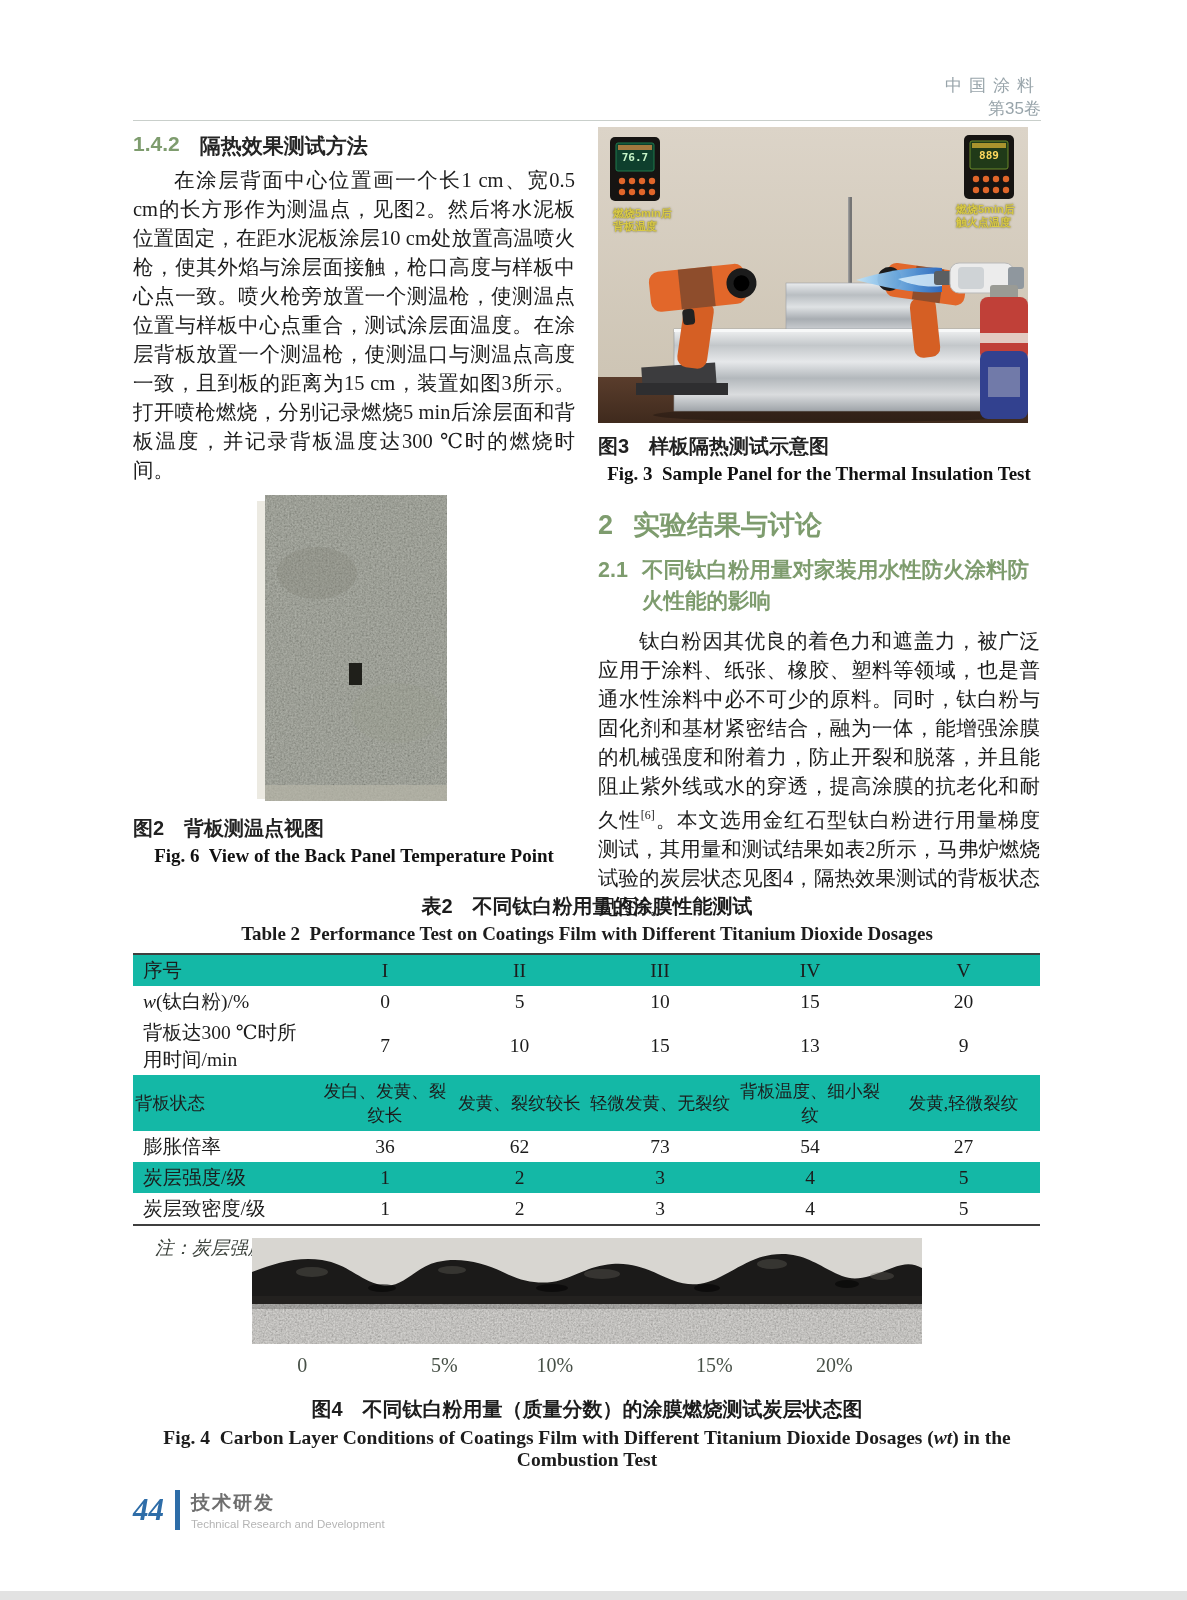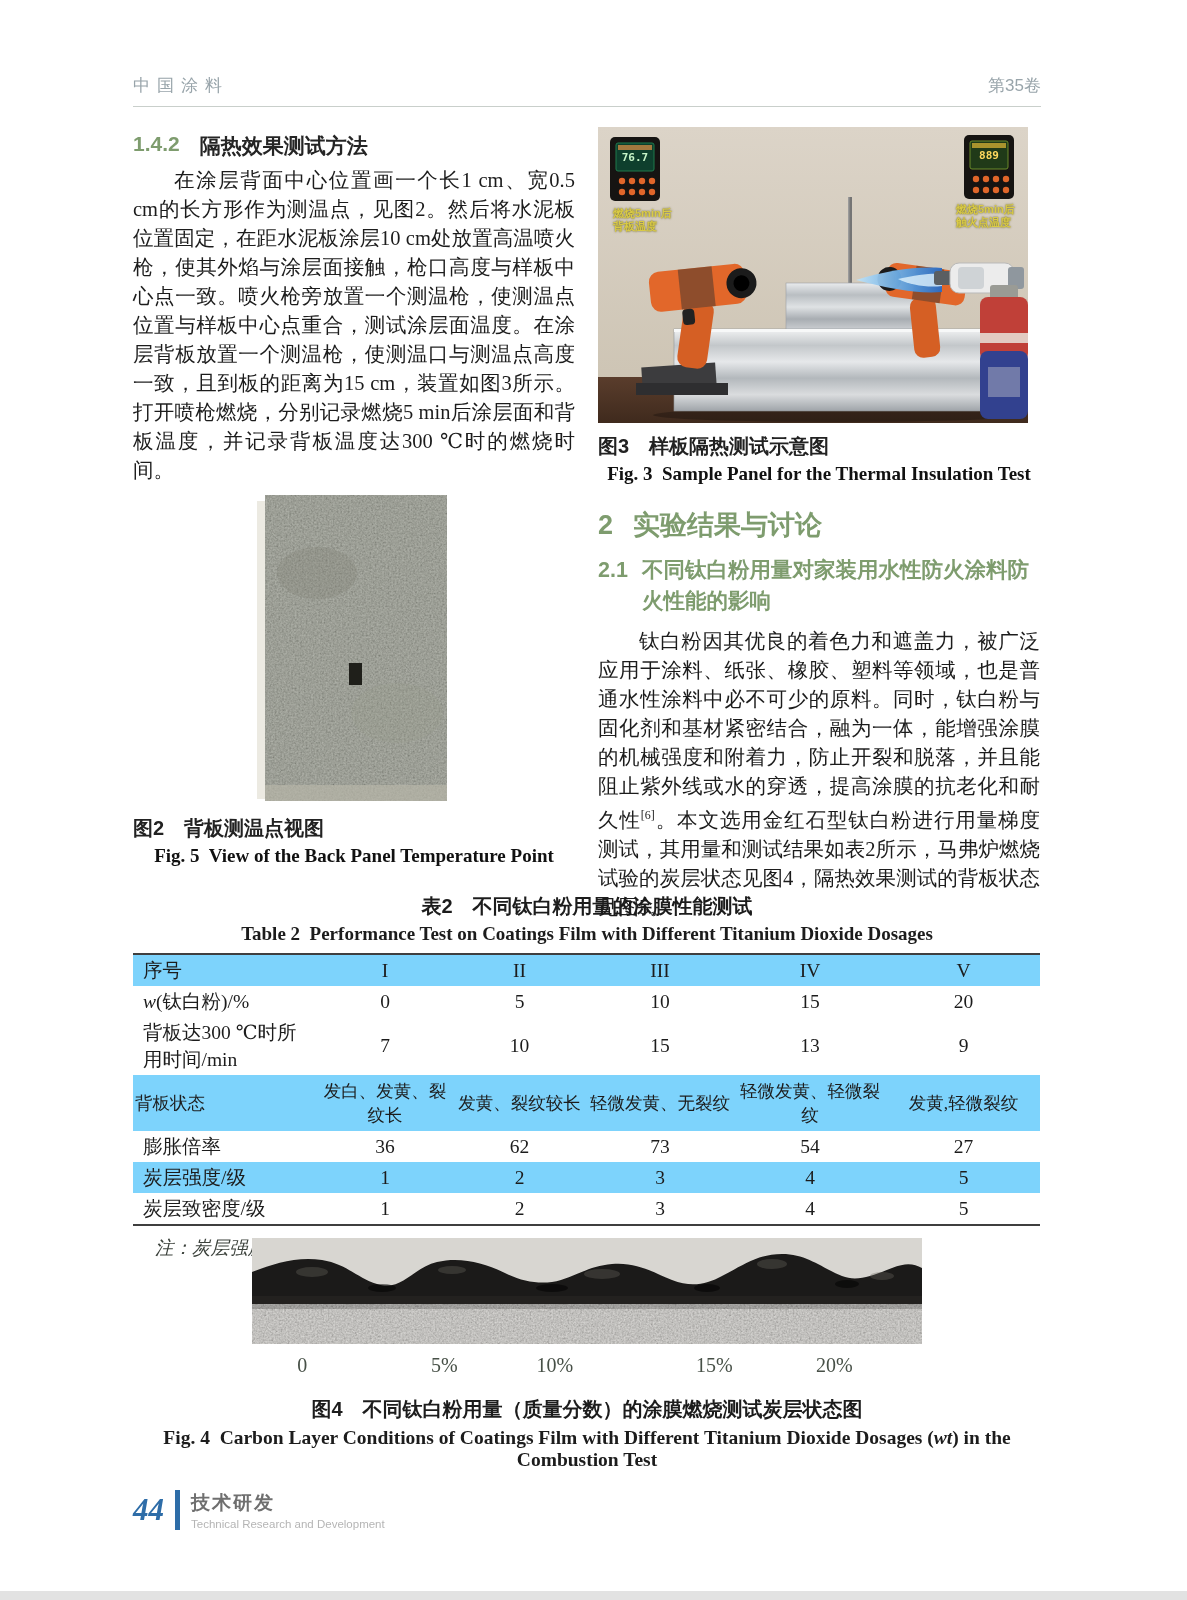--- a/index.html
+++ b/index.html
@@ -8,8 +8,8 @@
 
   
   .hd{position:absolute;left:133px;width:908px;top:74px;display:flex;justify-content:space-between;
-      align-items:flex-end;padding-bottom:9px;border-bottom:1px solid #c9cfcb;color:#98a4aa;
-      font-size:17px;font-family:"Liberation Sans","DejaVu Sans",sans-serif;}
+      align-items:flex-end;border-bottom:1px solid #c9cfcb;color:#98a4aa;
+      font-size:17px;font-family:"Liberation Sans","DejaVu Sans",sans-serif;flex-direction:column;}
   .hd .jl{letter-spacing:7px;}
 
   

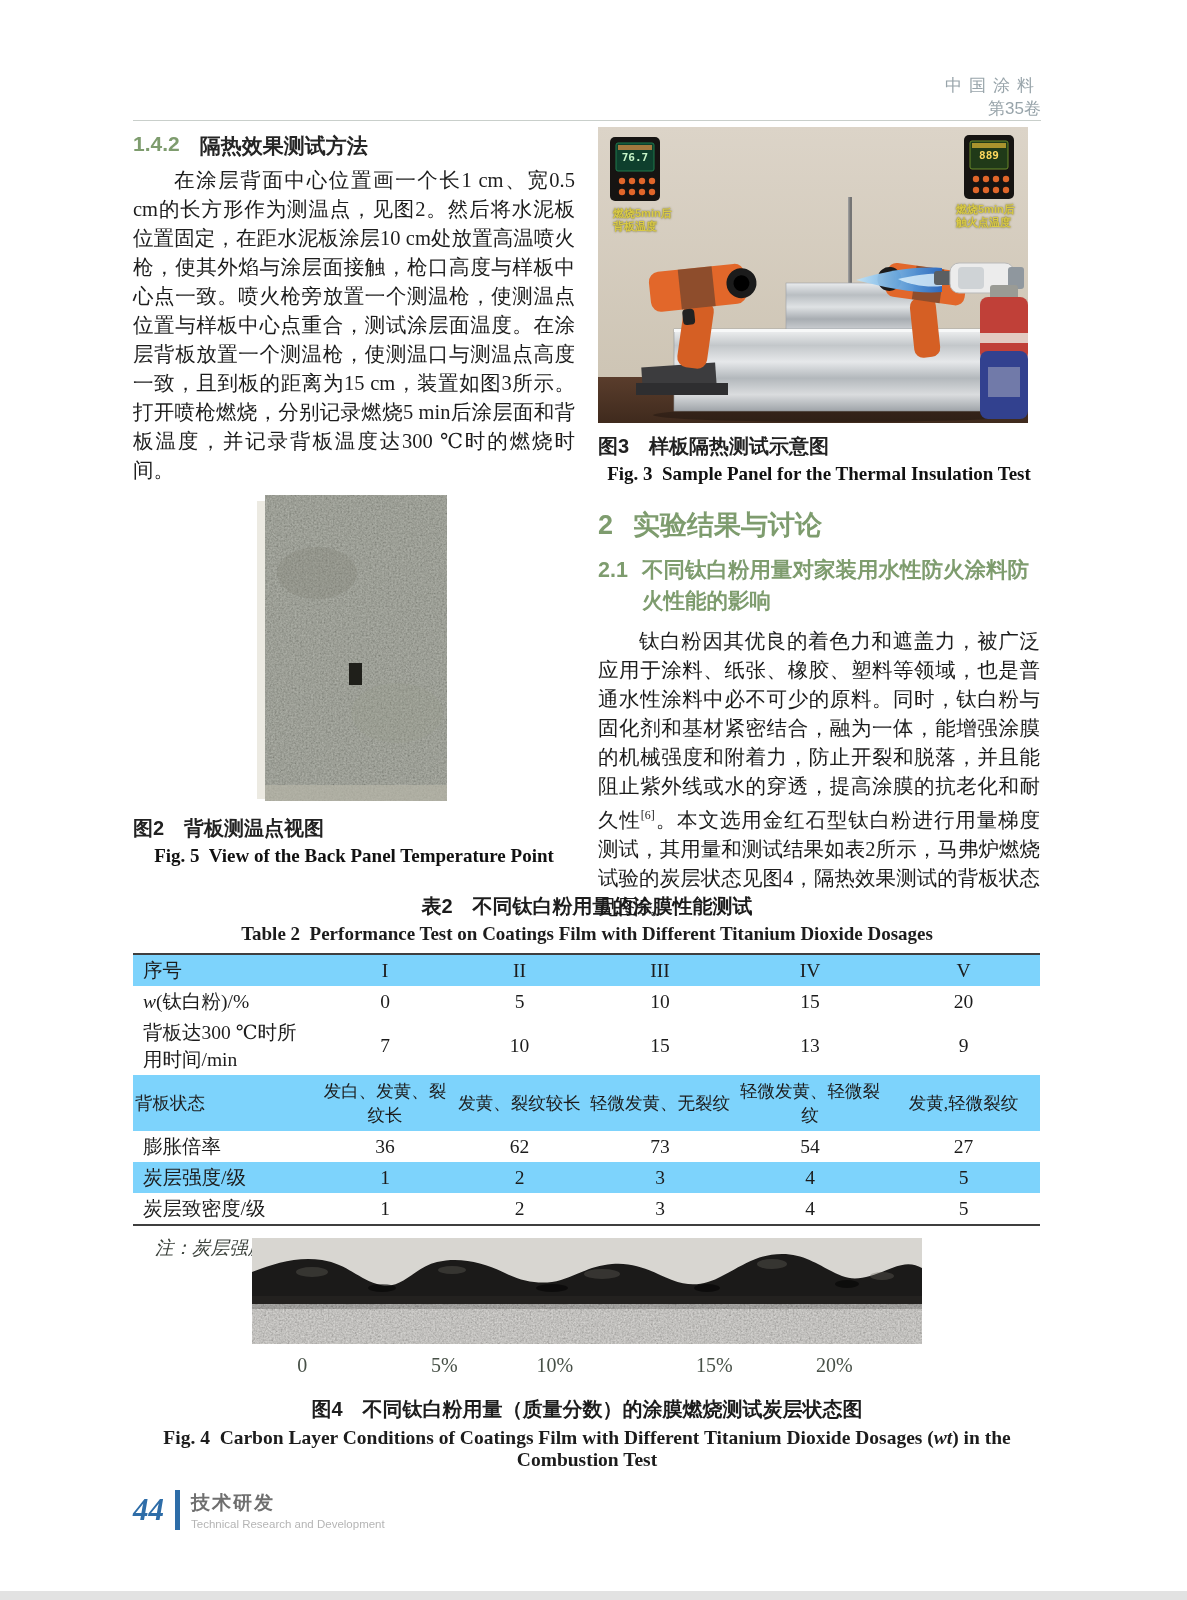--- a/index.html
+++ b/index.html
@@ -124,7 +124,7 @@
       <rect x="92" y="170" width="13" height="22" fill="#1f1f1a"></rect>
     </svg>
     <div class="capcn">图2　背板测温点视图</div>
-    <div class="capen">Fig. 5  View of the Back Panel Temperature Point</div>
+    <div class="capen">Fig. 6  View of the Back Panel Temperature Point</div>
   </div>
 
   <div class="colR">

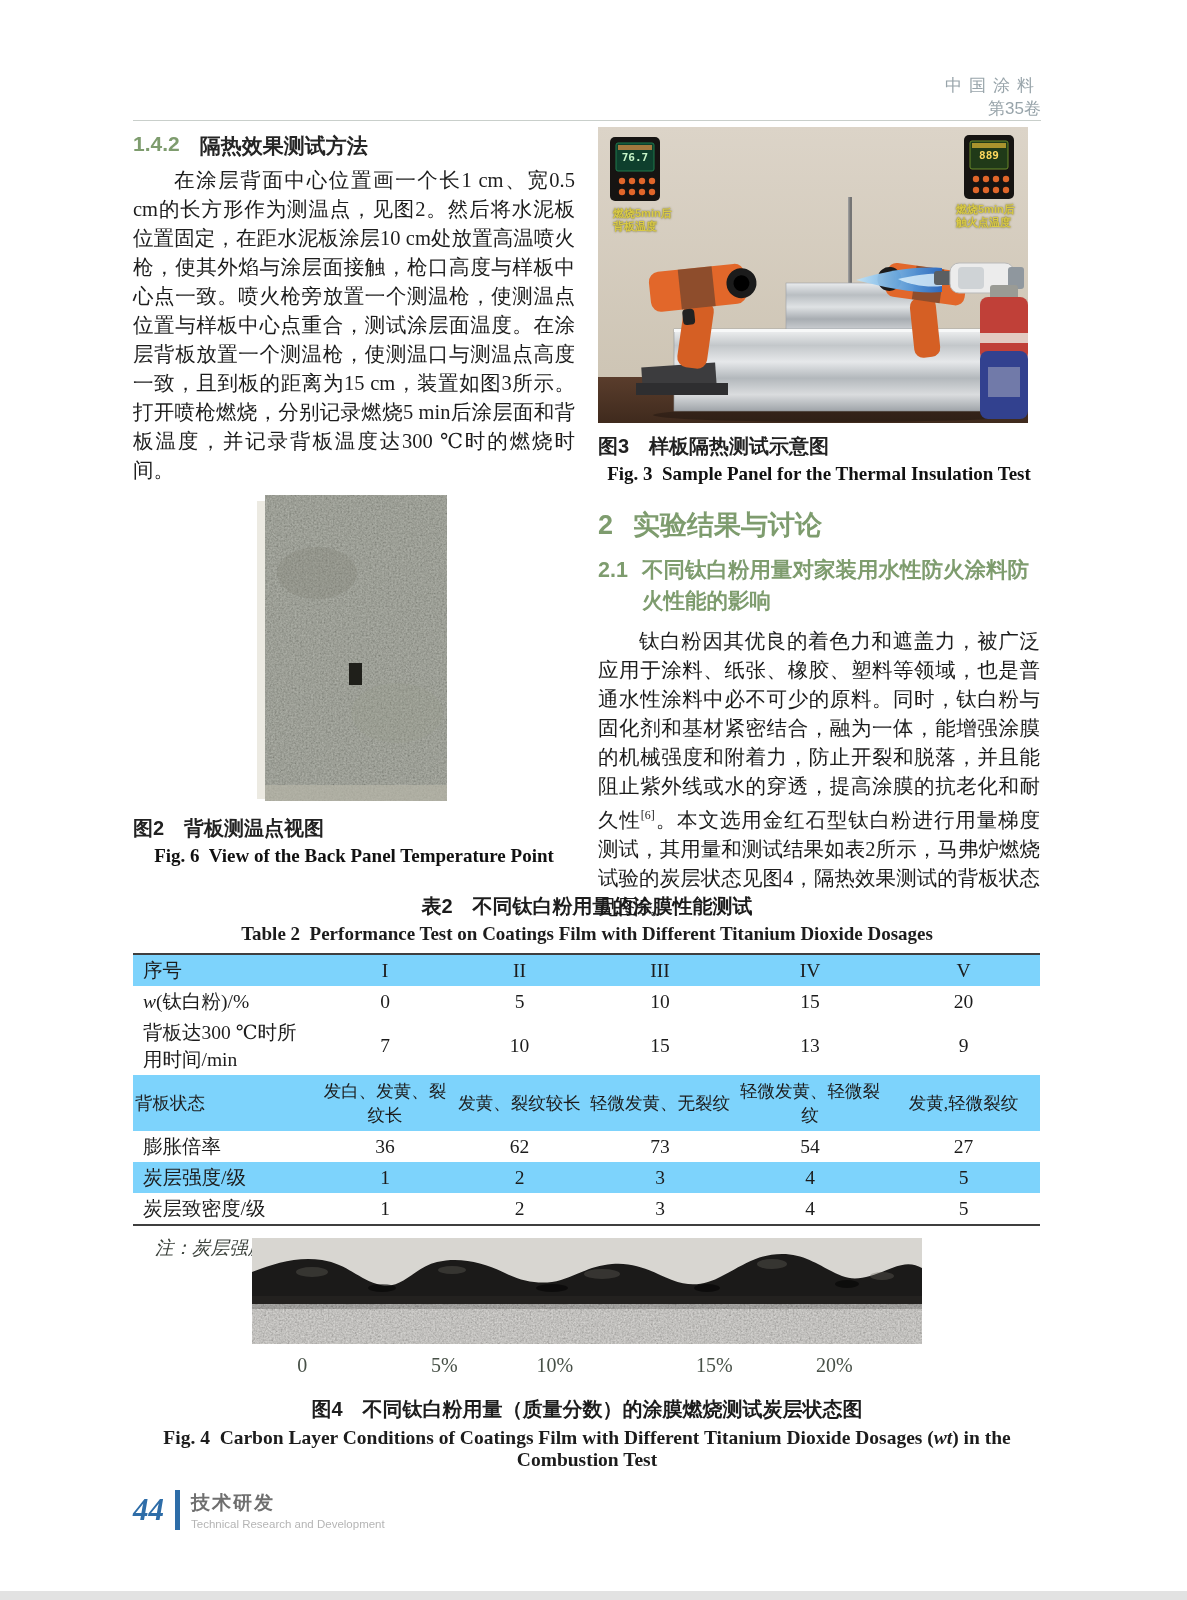--- a/index.html
+++ b/index.html
@@ -57,7 +57,7 @@
            border-top:2px solid #3f3f3f;border-bottom:2px solid #3f3f3f;}
   table.t2 td{text-align:center;padding:2px 4px;height:27px;}
   table.t2 td.lab{text-align:left;padding-left:10px;}
-  table.t2 tr.shade{background:#7dd3fc;}
+  table.t2 tr.shade{background:#14b8a6;}
   table.t2 tr.dense td{font-size:17.5px;padding:4px 2px;}
   table.t2 em{font-style:italic;}
   .t2note{font-size:18.5px;font-style:italic;color:#3c423c;margin-top:9px;padding-left:22px;}

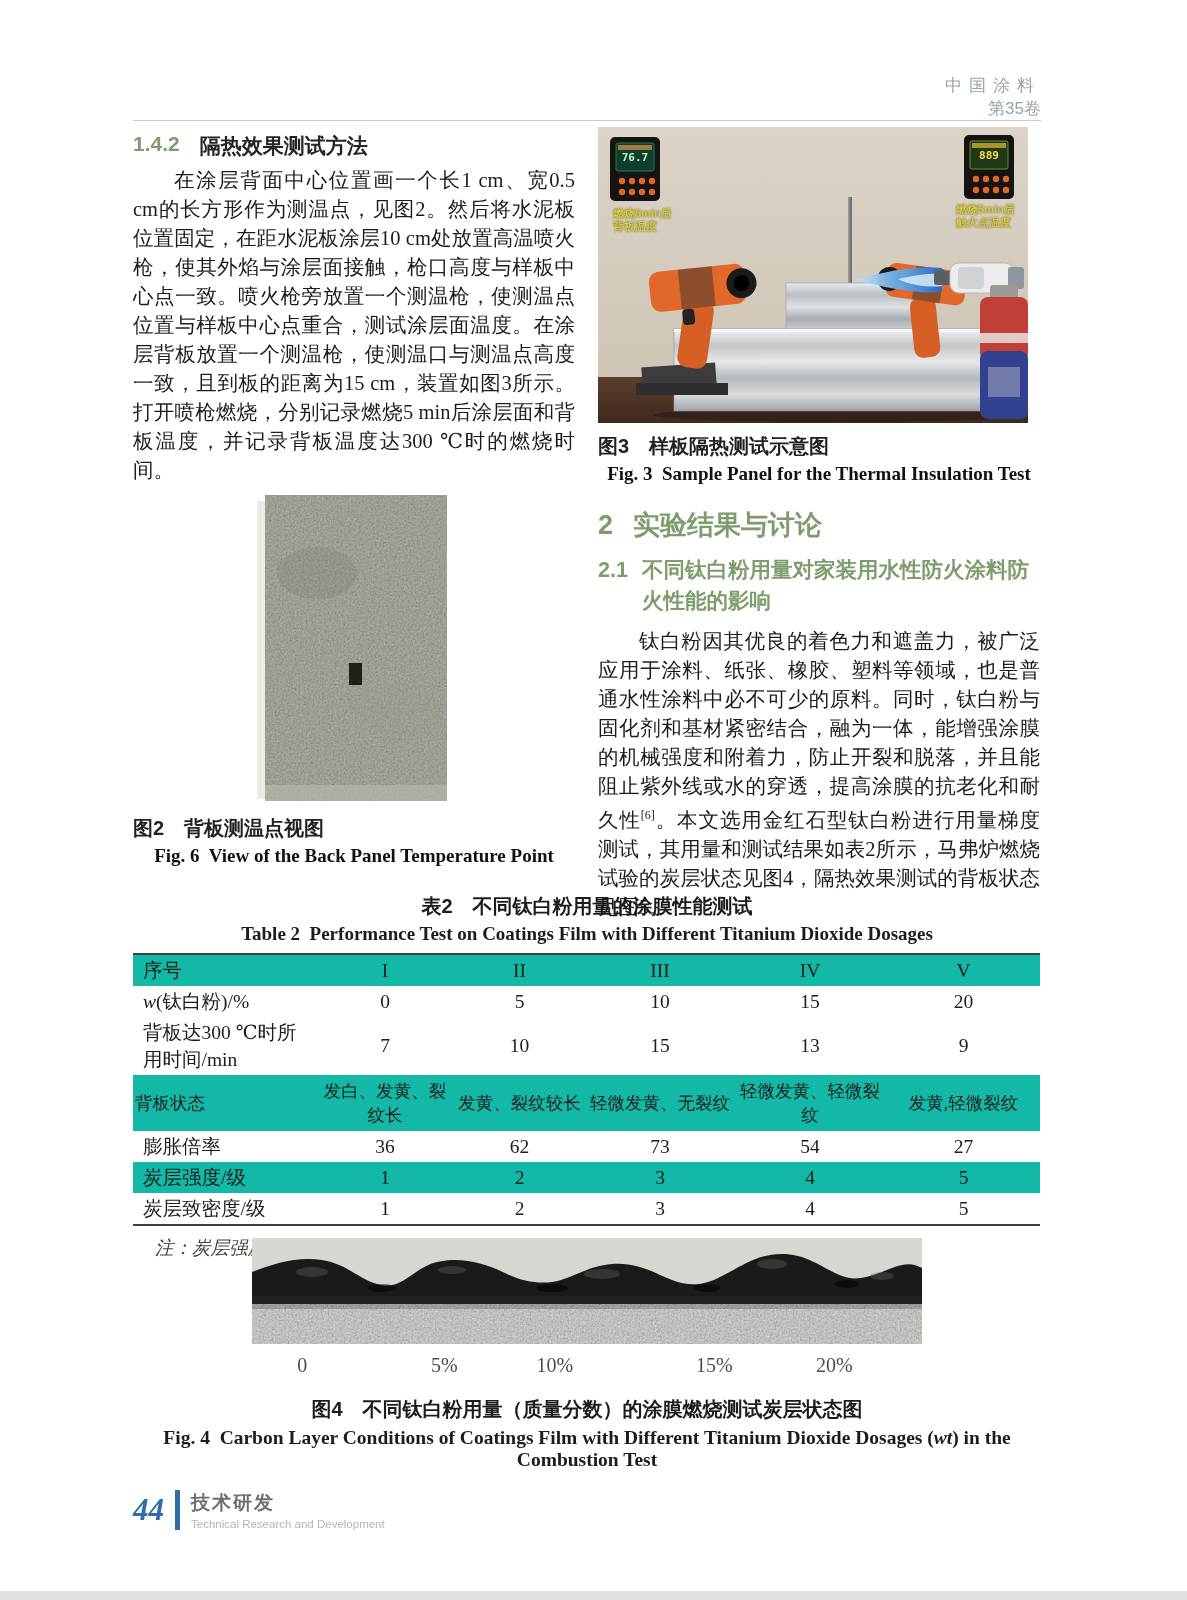--- a/index.html
+++ b/index.html
@@ -300,7 +300,7 @@
             <td>发白、发黄、裂纹长</td>
             <td>发黄、裂纹较长</td>
             <td>轻微发黄、无裂纹</td>
-            <td>轻微发黄、轻微裂纹</td>
+            <td>背板温度、细小裂纹</td>
             <td>发黄,轻微裂纹</td>
           </tr>
           <tr>

